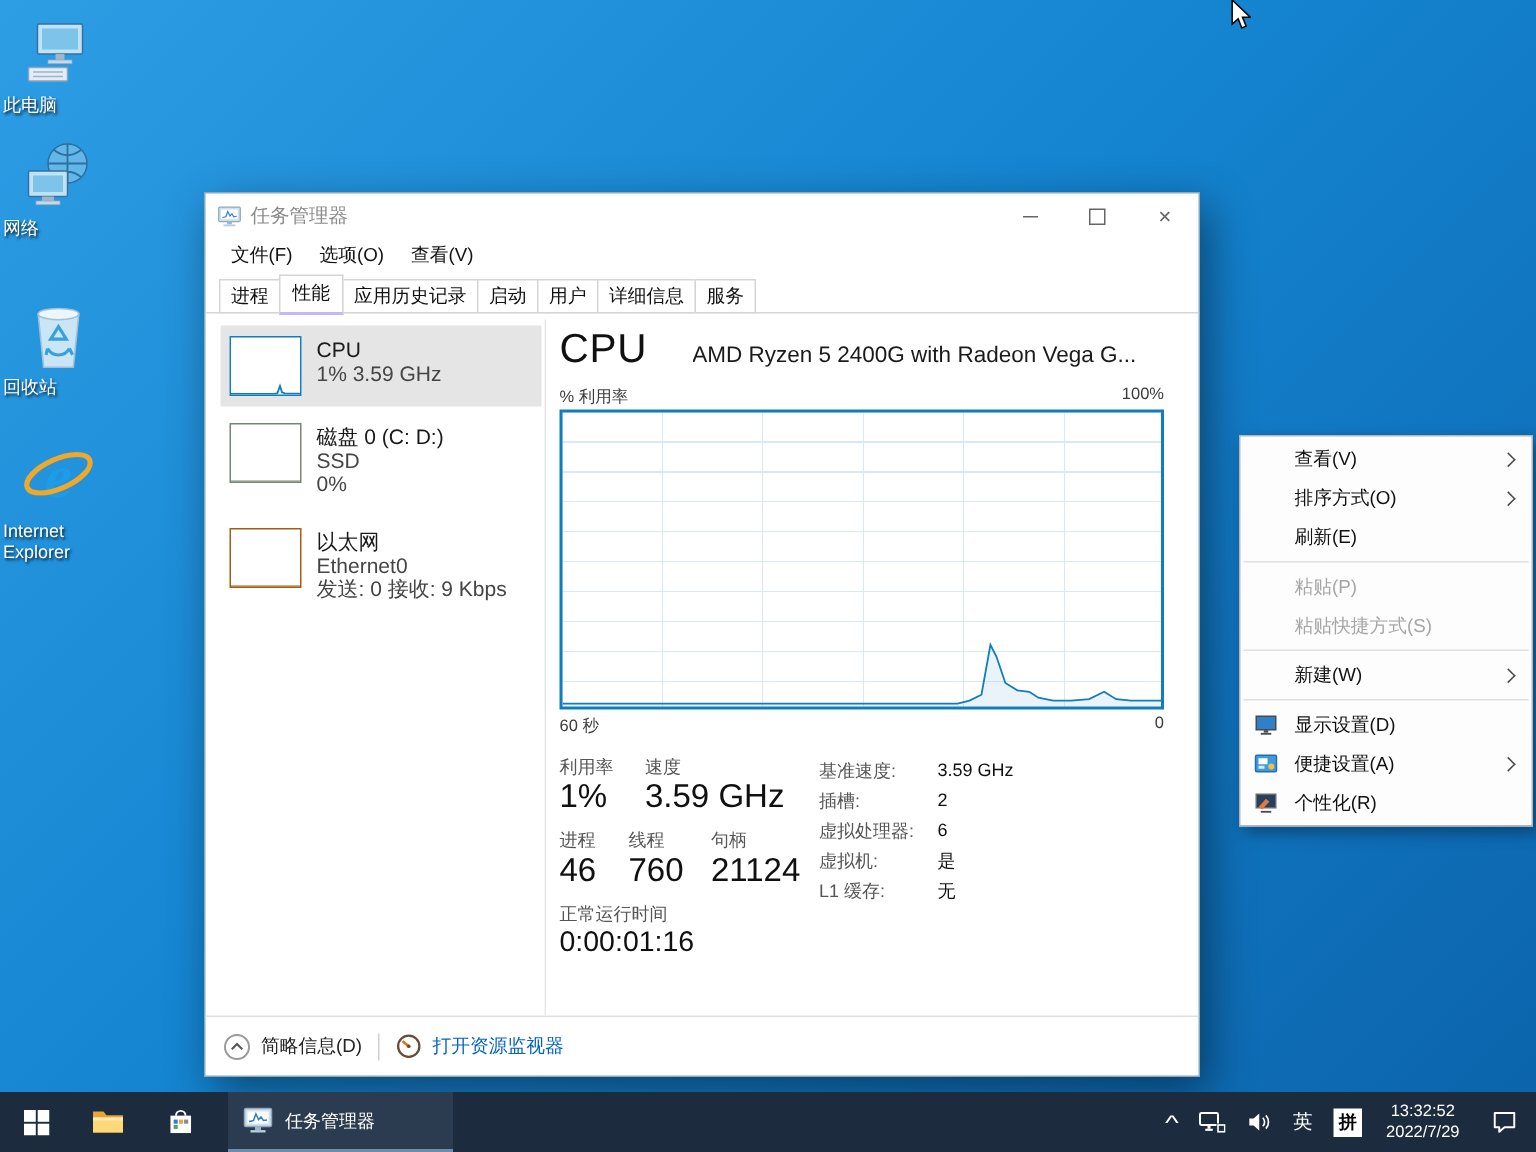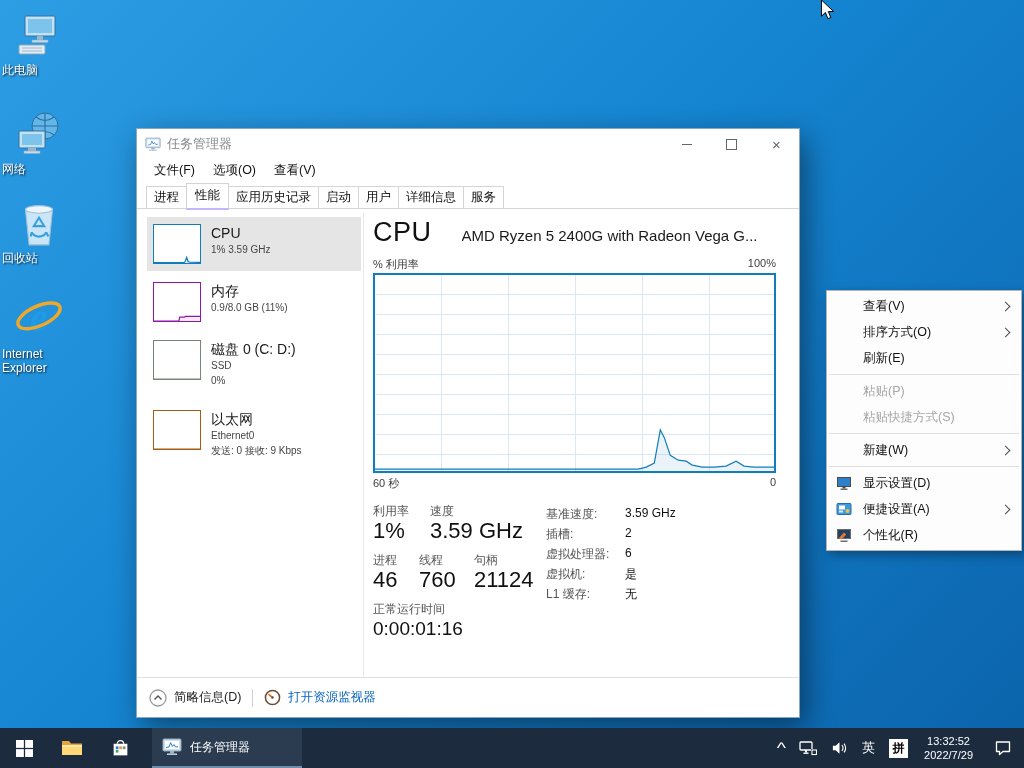--- a/index.html
+++ b/index.html
@@ -115,7 +115,7 @@
   <div class="lbl">此电脑</div>
 </div>
 
-<div class="desk-icon" style="top:107px">
+<div class="desk-icon" style="top:90px">
   <div class="glyph">
     <svg width="48" height="48" viewBox="0 0 48 48">
       <circle cx="30" cy="15" r="13" fill="#62b7e8" stroke="#2d6f9f"></circle>

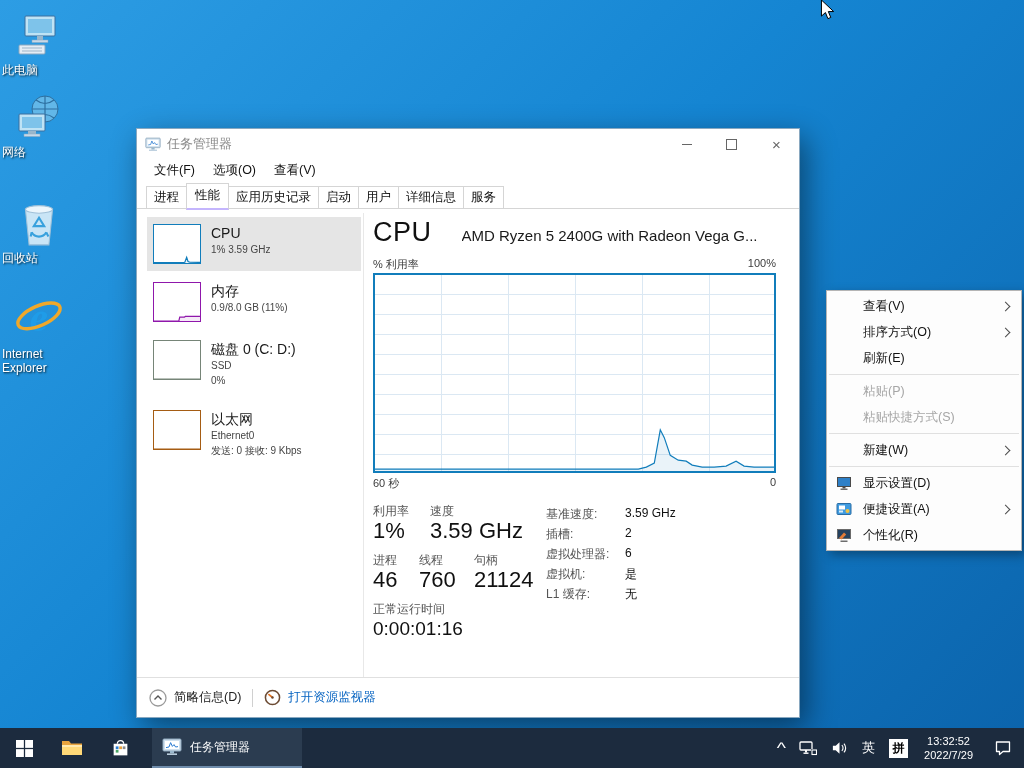--- a/index.html
+++ b/index.html
@@ -36,7 +36,7 @@
   .mini{width:46px;height:38px;border:1px solid #999;background:#fff;position:relative;flex:none;}
   .mini svg{position:absolute;inset:0;width:100%;height:100%;}
   .sb-title{font-size:14px;color:#1a1a1a;line-height:18px;white-space:nowrap;}
-  .sb-sub{font-size:10px;color:#454545;line-height:15px;white-space:nowrap;}
+  .sb-sub{font-size:14px;color:#454545;line-height:15px;white-space:nowrap;}
   .v-sep{position:absolute;left:226px;top:84px;width:1px;height:464px;background:#e8e8e8;}
   
   .main{position:absolute;left:236px;top:88px;width:418px;}

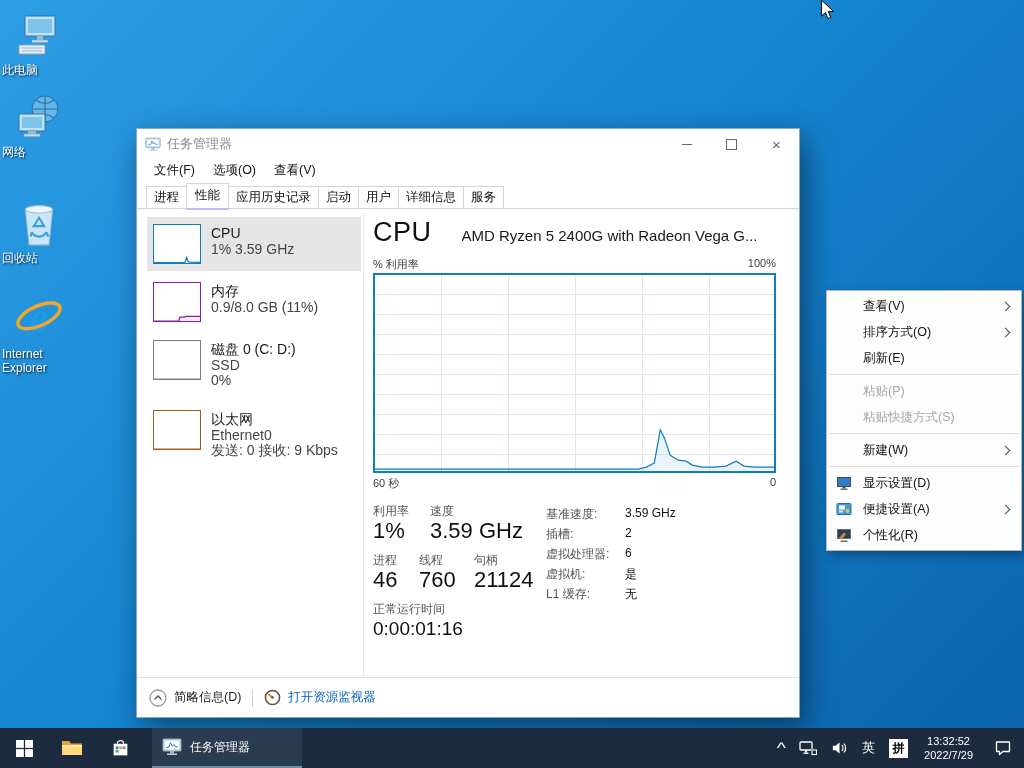--- a/index.html
+++ b/index.html
@@ -202,18 +202,6 @@
         <div class="sb-sub">1% 3.59 GHz</div>
       </div>
     </div>
-    <div class="sb-item">
-      <div class="mini" style="border-color: rgb(143, 23, 171);">
-          <svg viewBox="0 0 100 100" preserveAspectRatio="none">
-            <polygon points="0,100 0,100 54,100 56,90 66,90 68,88 100,88 100,100" fill="#8f17ab" fill-opacity="0.09"></polygon>
-            <polyline points="0,100 54,100 56,90 66,90 68,88 100,88" fill="none" stroke="#8f17ab" stroke-width="1.2" vector-effect="non-scaling-stroke"></polyline>
-          </svg>
-        </div>
-      <div>
-        <div class="sb-title">内存</div>
-        <div class="sb-sub">0.9/8.0 GB (11%)</div>
-      </div>
-    </div>
     <div class="sb-item" style="height:66px">
       <div class="mini" style="border-color: rgb(118, 133, 120);">
           <svg viewBox="0 0 100 100" preserveAspectRatio="none">

